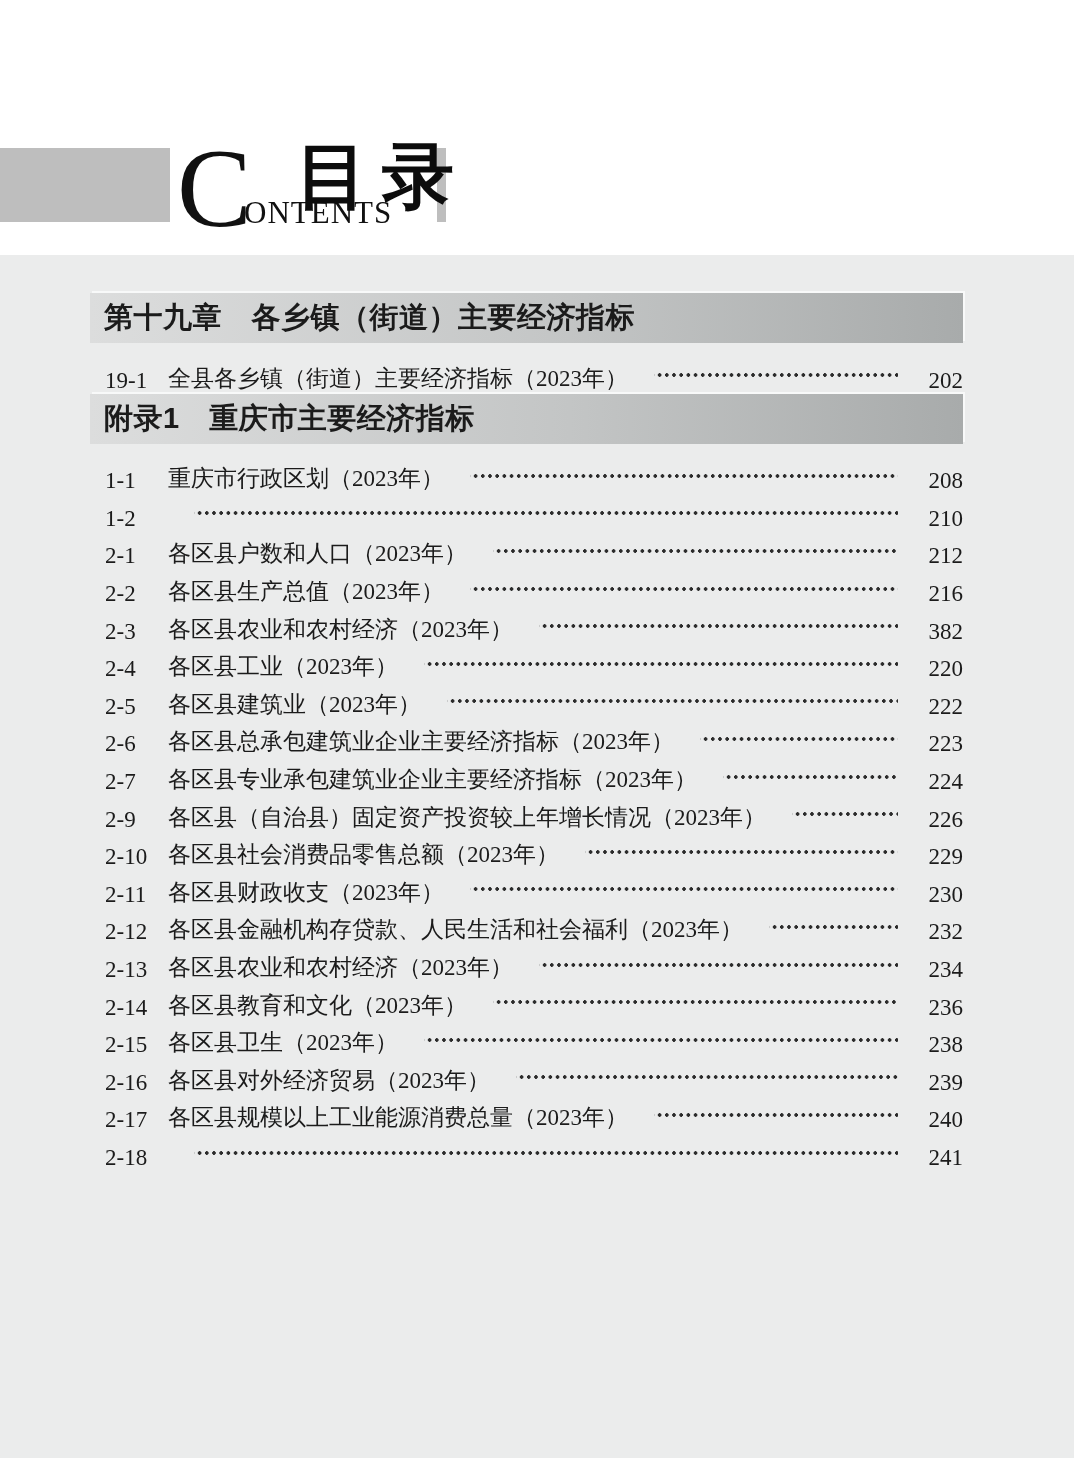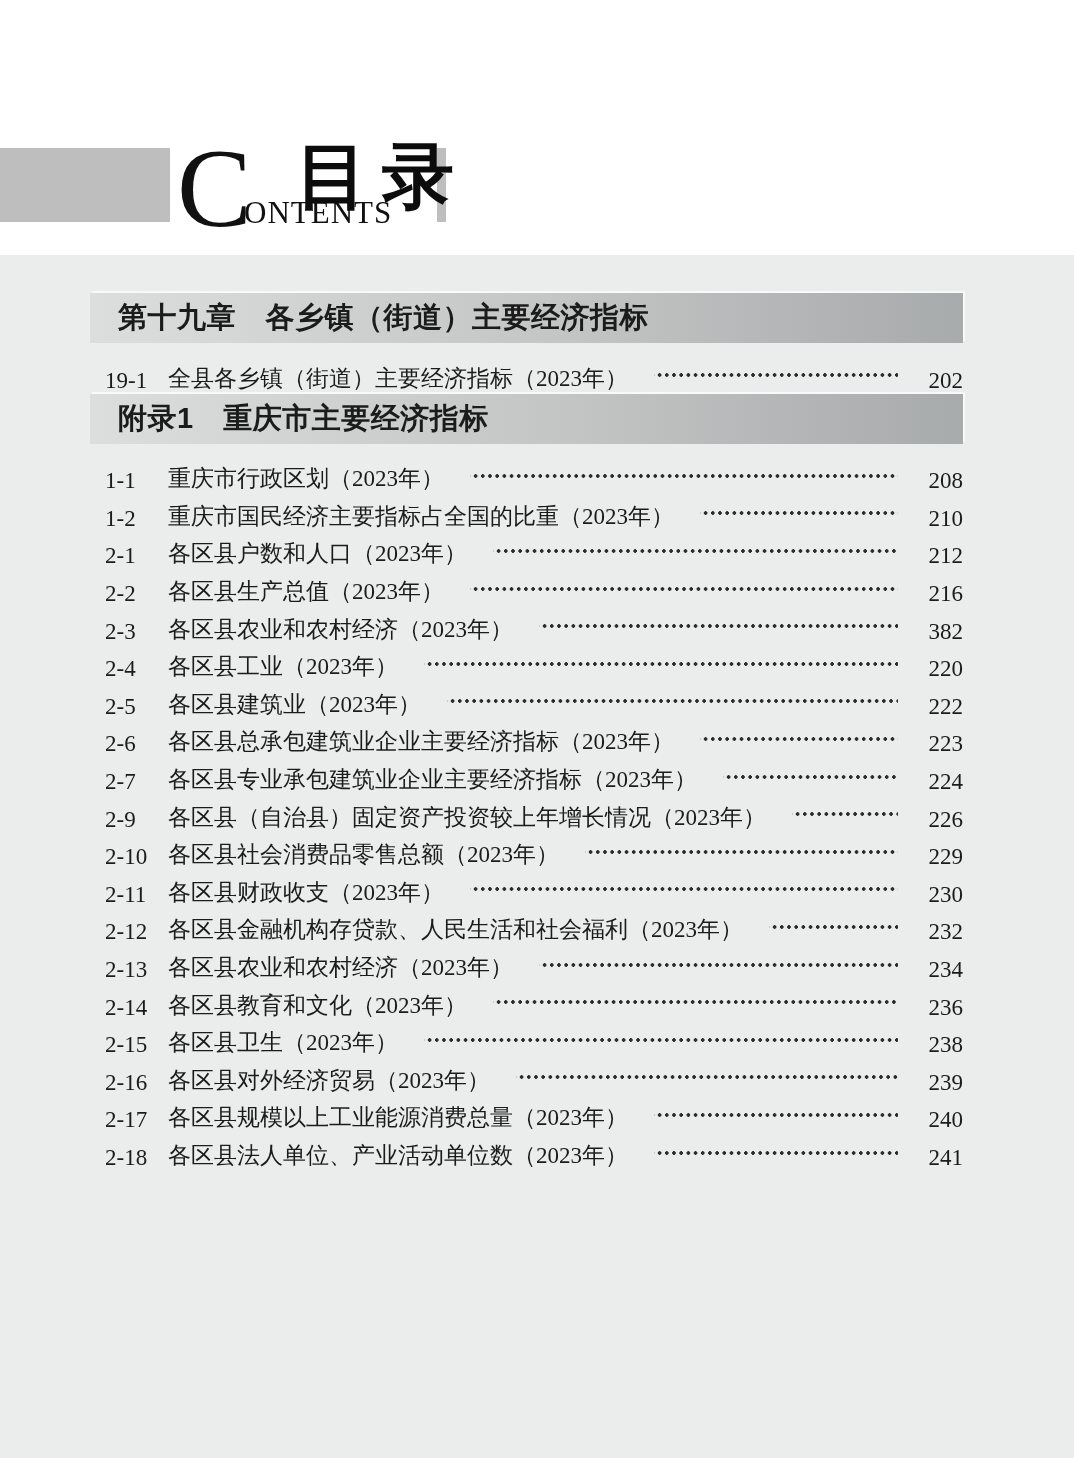--- a/index.html
+++ b/index.html
@@ -48,7 +48,7 @@
     background:linear-gradient(90deg,#dcdddd 0%,#c3c5c5 55%,#a8abab 100%);
     box-shadow:2px -2px 0 #f8f9f9;
     display:flex;align-items:center;
-    padding-left:28px;box-sizing:border-box;
+    padding-left:14px;box-sizing:border-box;
     font-family:"Liberation Sans", sans-serif;
     font-weight:700;font-size:29px;color:#1b1b1b;
     white-space:pre;letter-spacing:0.5px;

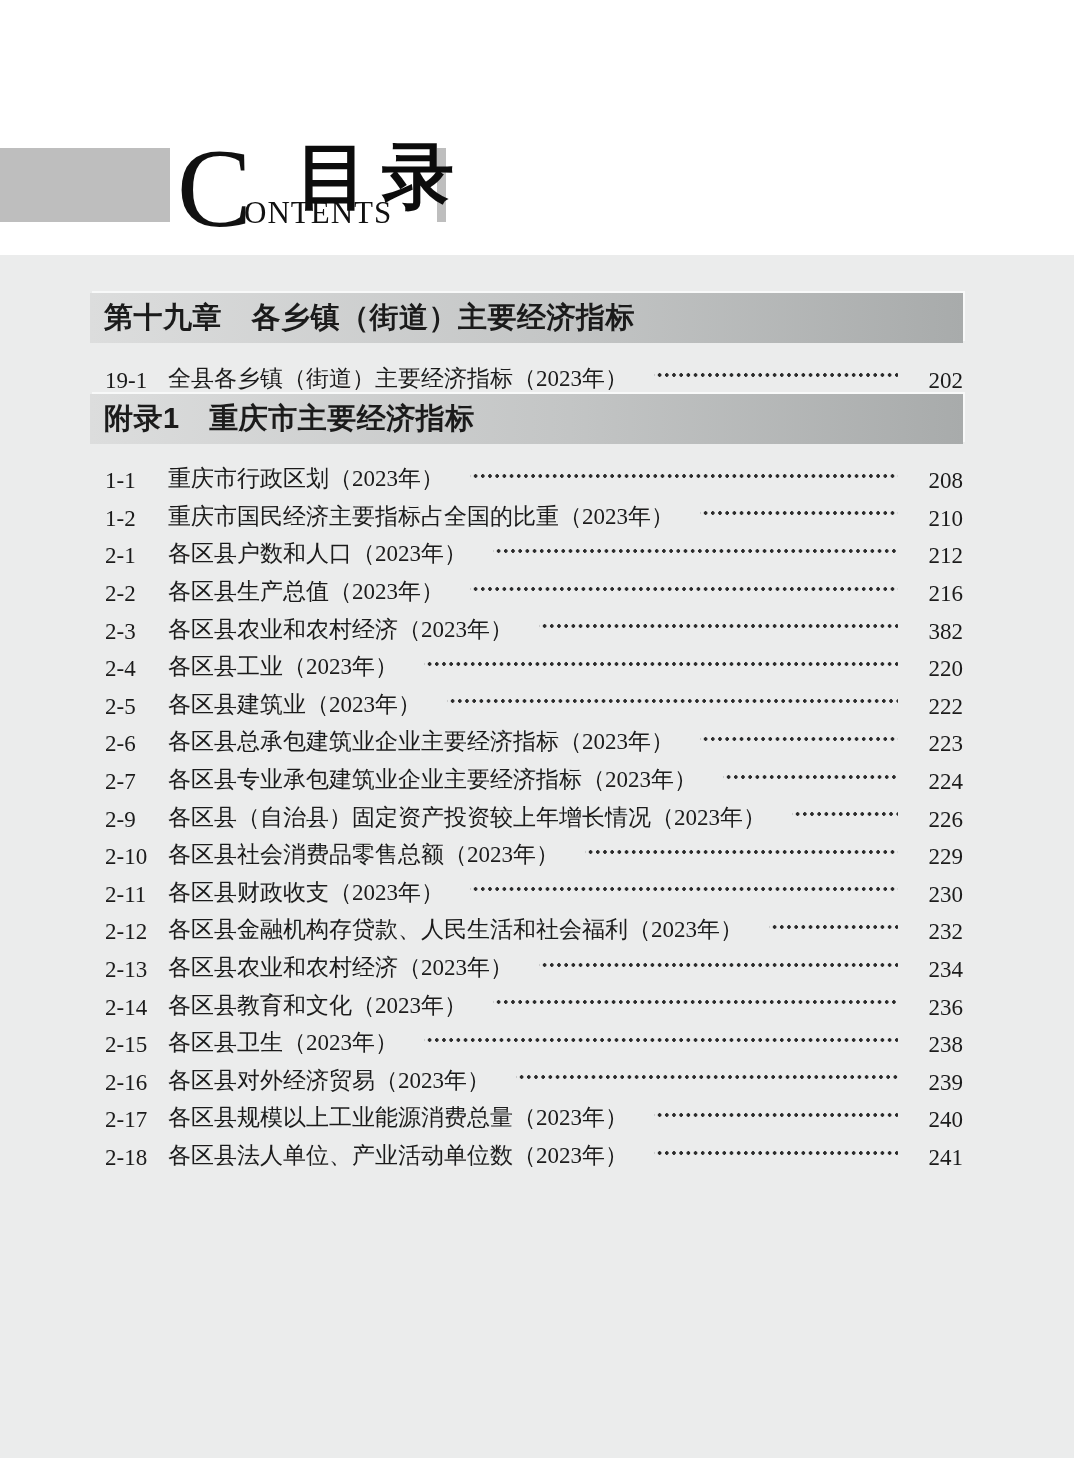--- a/index.html
+++ b/index.html
@@ -107,7 +107,6 @@
       </div>
       <div class="entry">
         <span class="num">1-2</span>
-        <span class="title">重庆市国民经济主要指标占全国的比重（2023年）</span>
         <span class="leader"></span>
         <span class="page-num">210</span>
       </div>

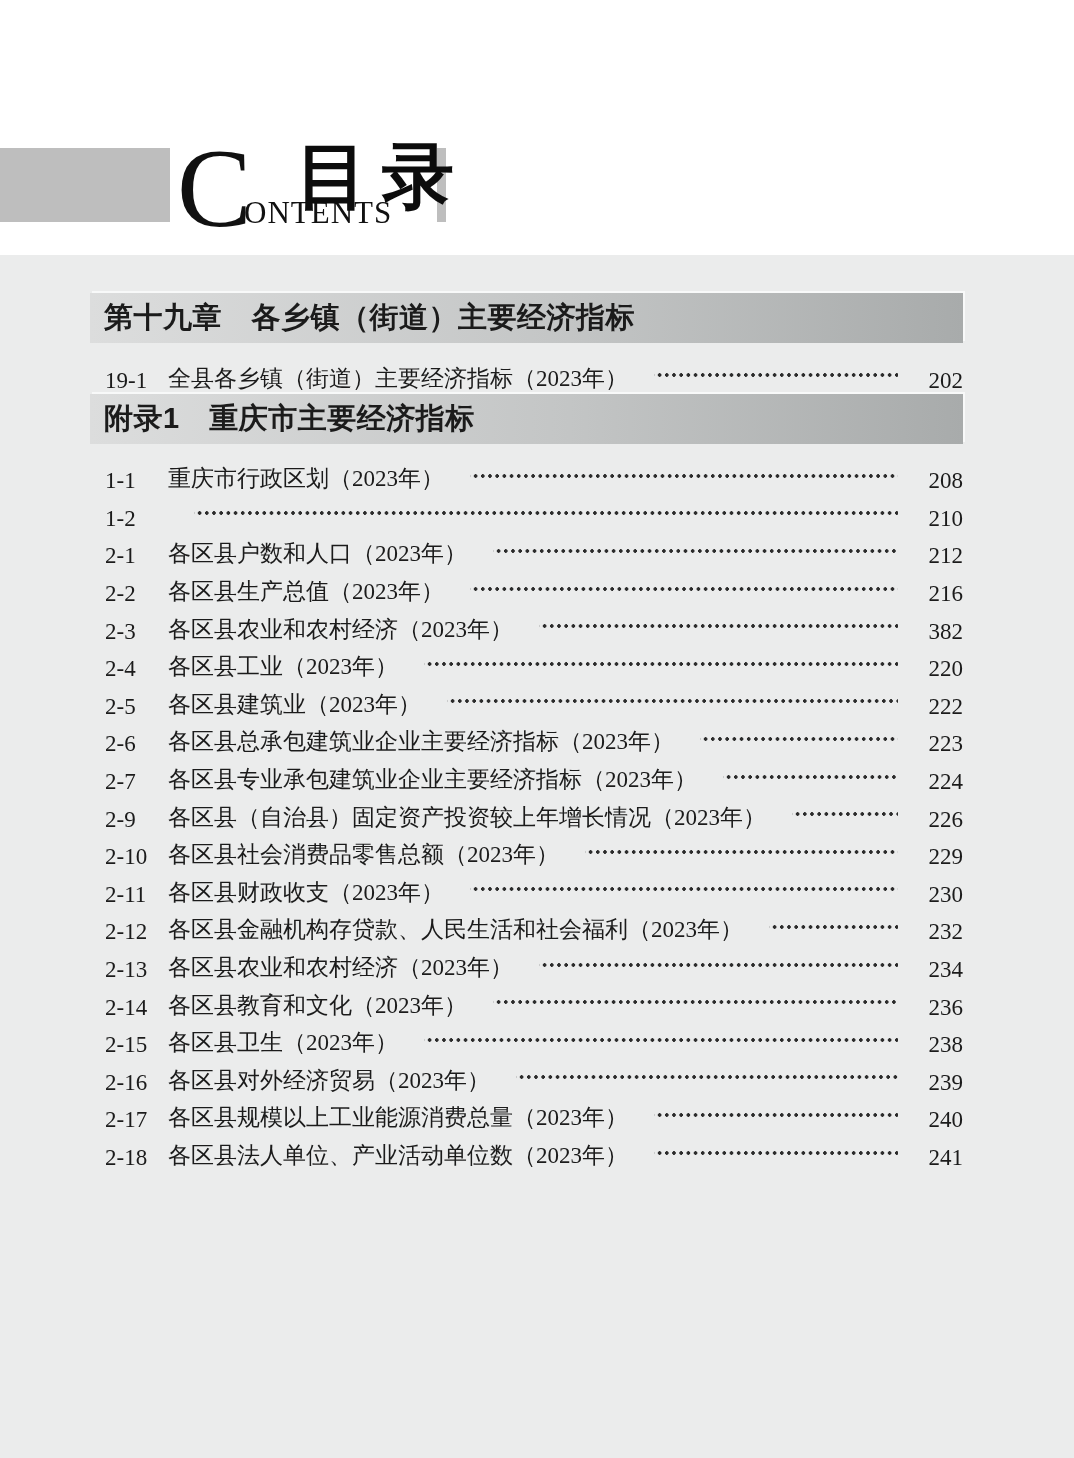--- a/index.html
+++ b/index.html
@@ -210,7 +210,6 @@
       </div>
       <div class="entry">
         <span class="num">2-18</span>
-        <span class="title">各区县法人单位、产业活动单位数（2023年）</span>
         <span class="leader"></span>
         <span class="page-num">241</span>
       </div>

